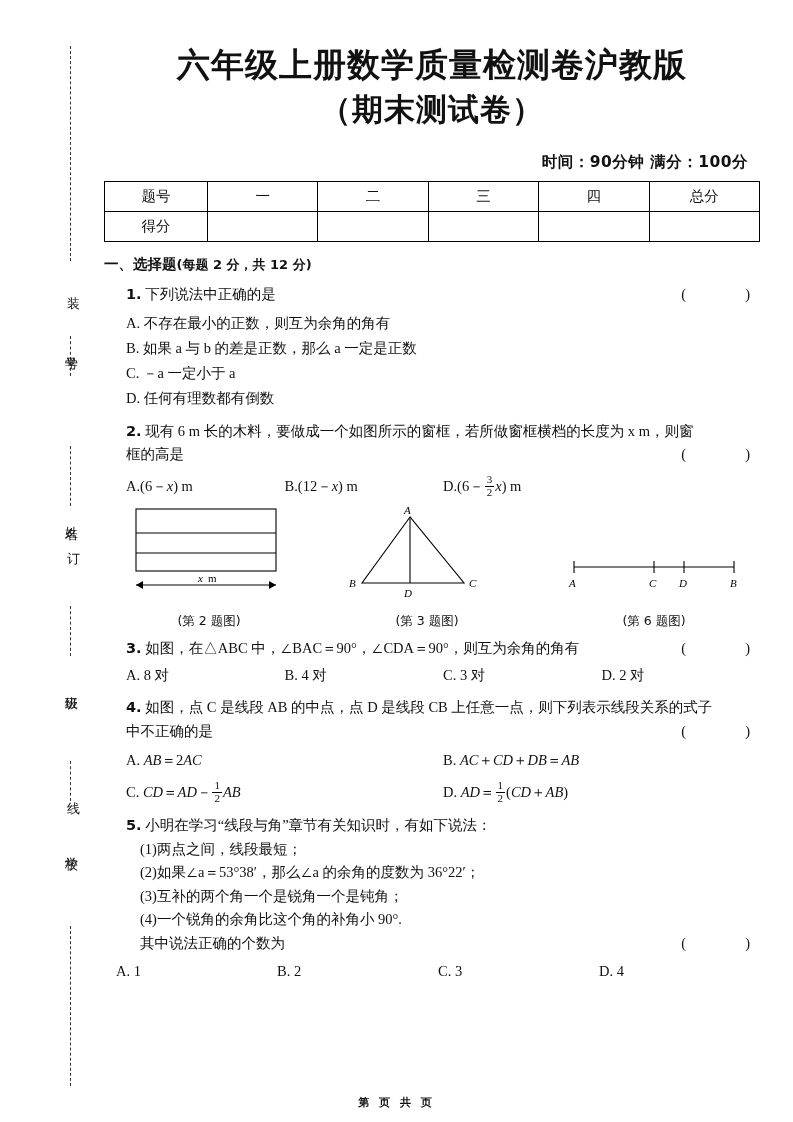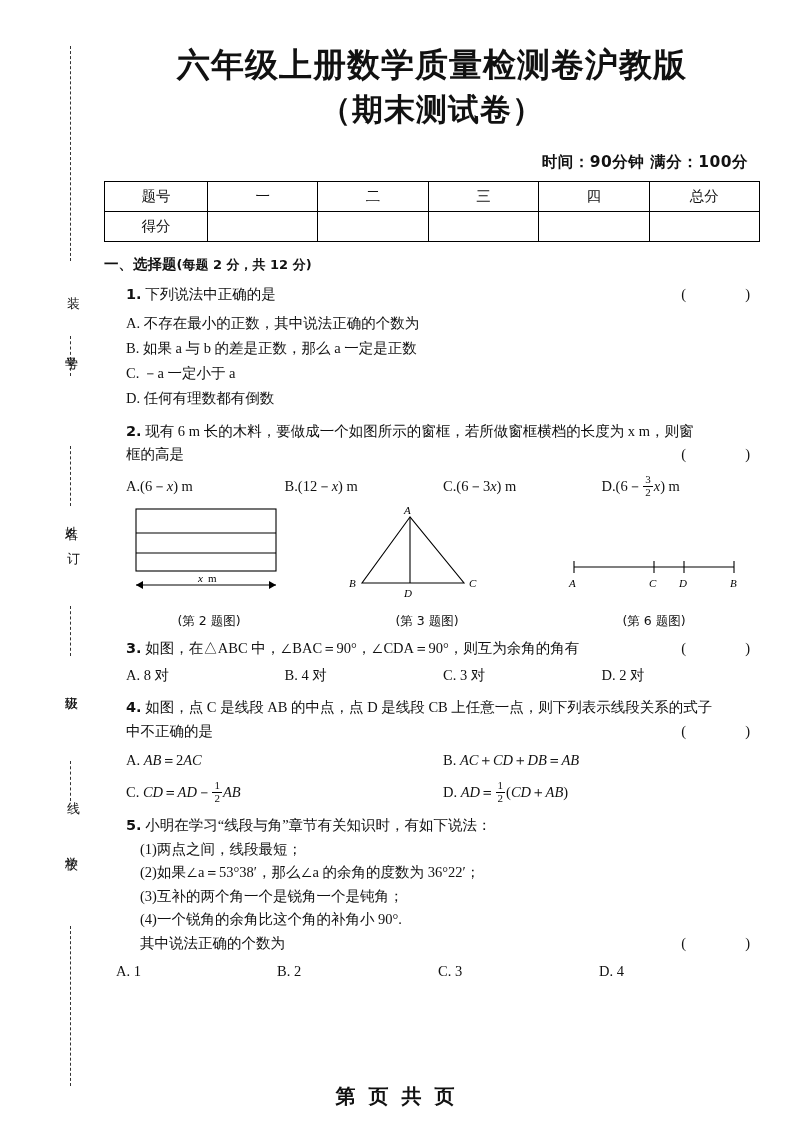--- a/index.html
+++ b/index.html
@@ -269,7 +269,7 @@
       <span class="indent"><span class="qnum">1.</span>
       <span class="qtext">下列说法中正确的是</span></span>
       <div class="opt-block">
-        <div>A. 不存在最小的正数，其中说法正确的个数为</div>
+        <div>A. 不存在最小的正数，则互为余角的角有</div>
         <div>B. 如果 a 与 b 的差是正数，那么 a 一定是正数</div>
         <div>C. －a 一定小于 a</div>
         <div>D. 任何有理数都有倒数</div>

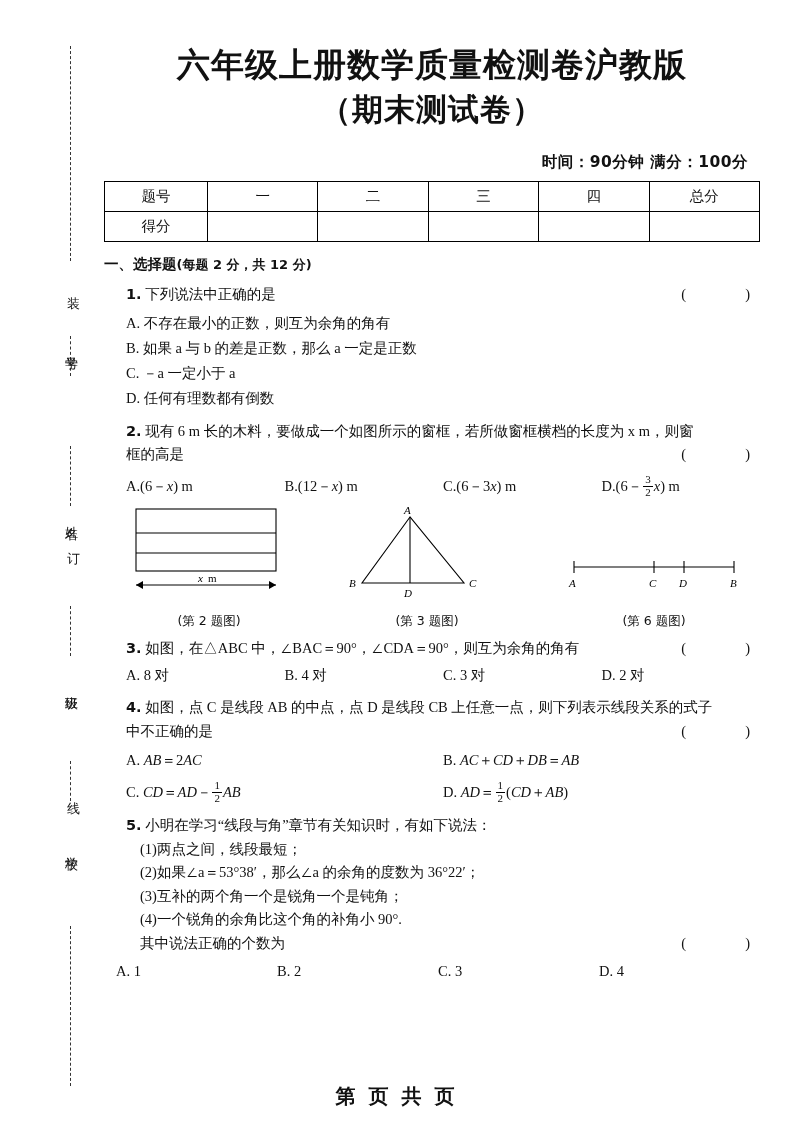--- a/index.html
+++ b/index.html
@@ -286,7 +286,6 @@
       <div class="opt-row" style="margin-left:22px;margin-top:8px;">
         <div>A.(6－<i class="mv">x</i>) m</div>
         <div>B.(12－<i class="mv">x</i>) m</div>
-        <div>C.(6－3<i class="mv">x</i>) m</div>
         <div>D.(6－<span class="frac"><span class="num">3</span><span class="den">2</span></span><i class="mv">x</i>) m</div>
       </div>
     </div>

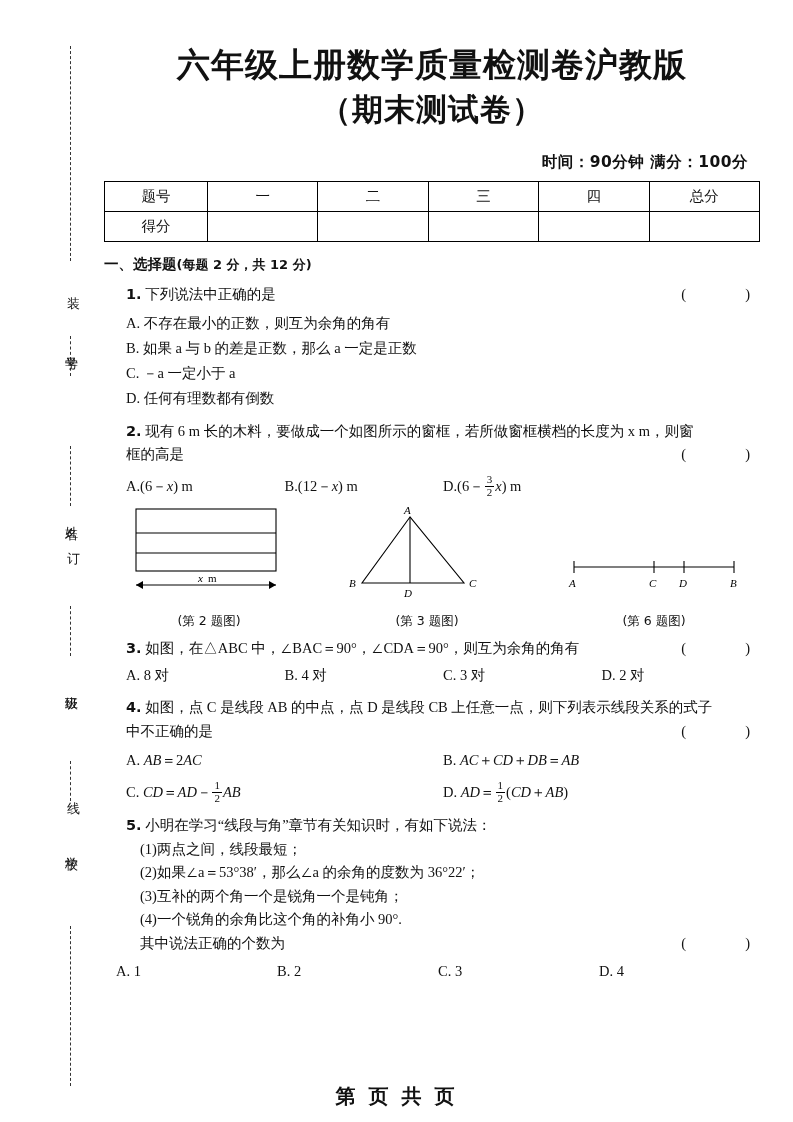--- a/index.html
+++ b/index.html
@@ -203,7 +203,7 @@
     right: 0;
     bottom: 28px;
     text-align: center;
-    font-size: 20px;
+    font-size: 11px;
     font-weight: bold;
     letter-spacing: 3px;
     font-family: "DejaVu Sans", sans-serif;

